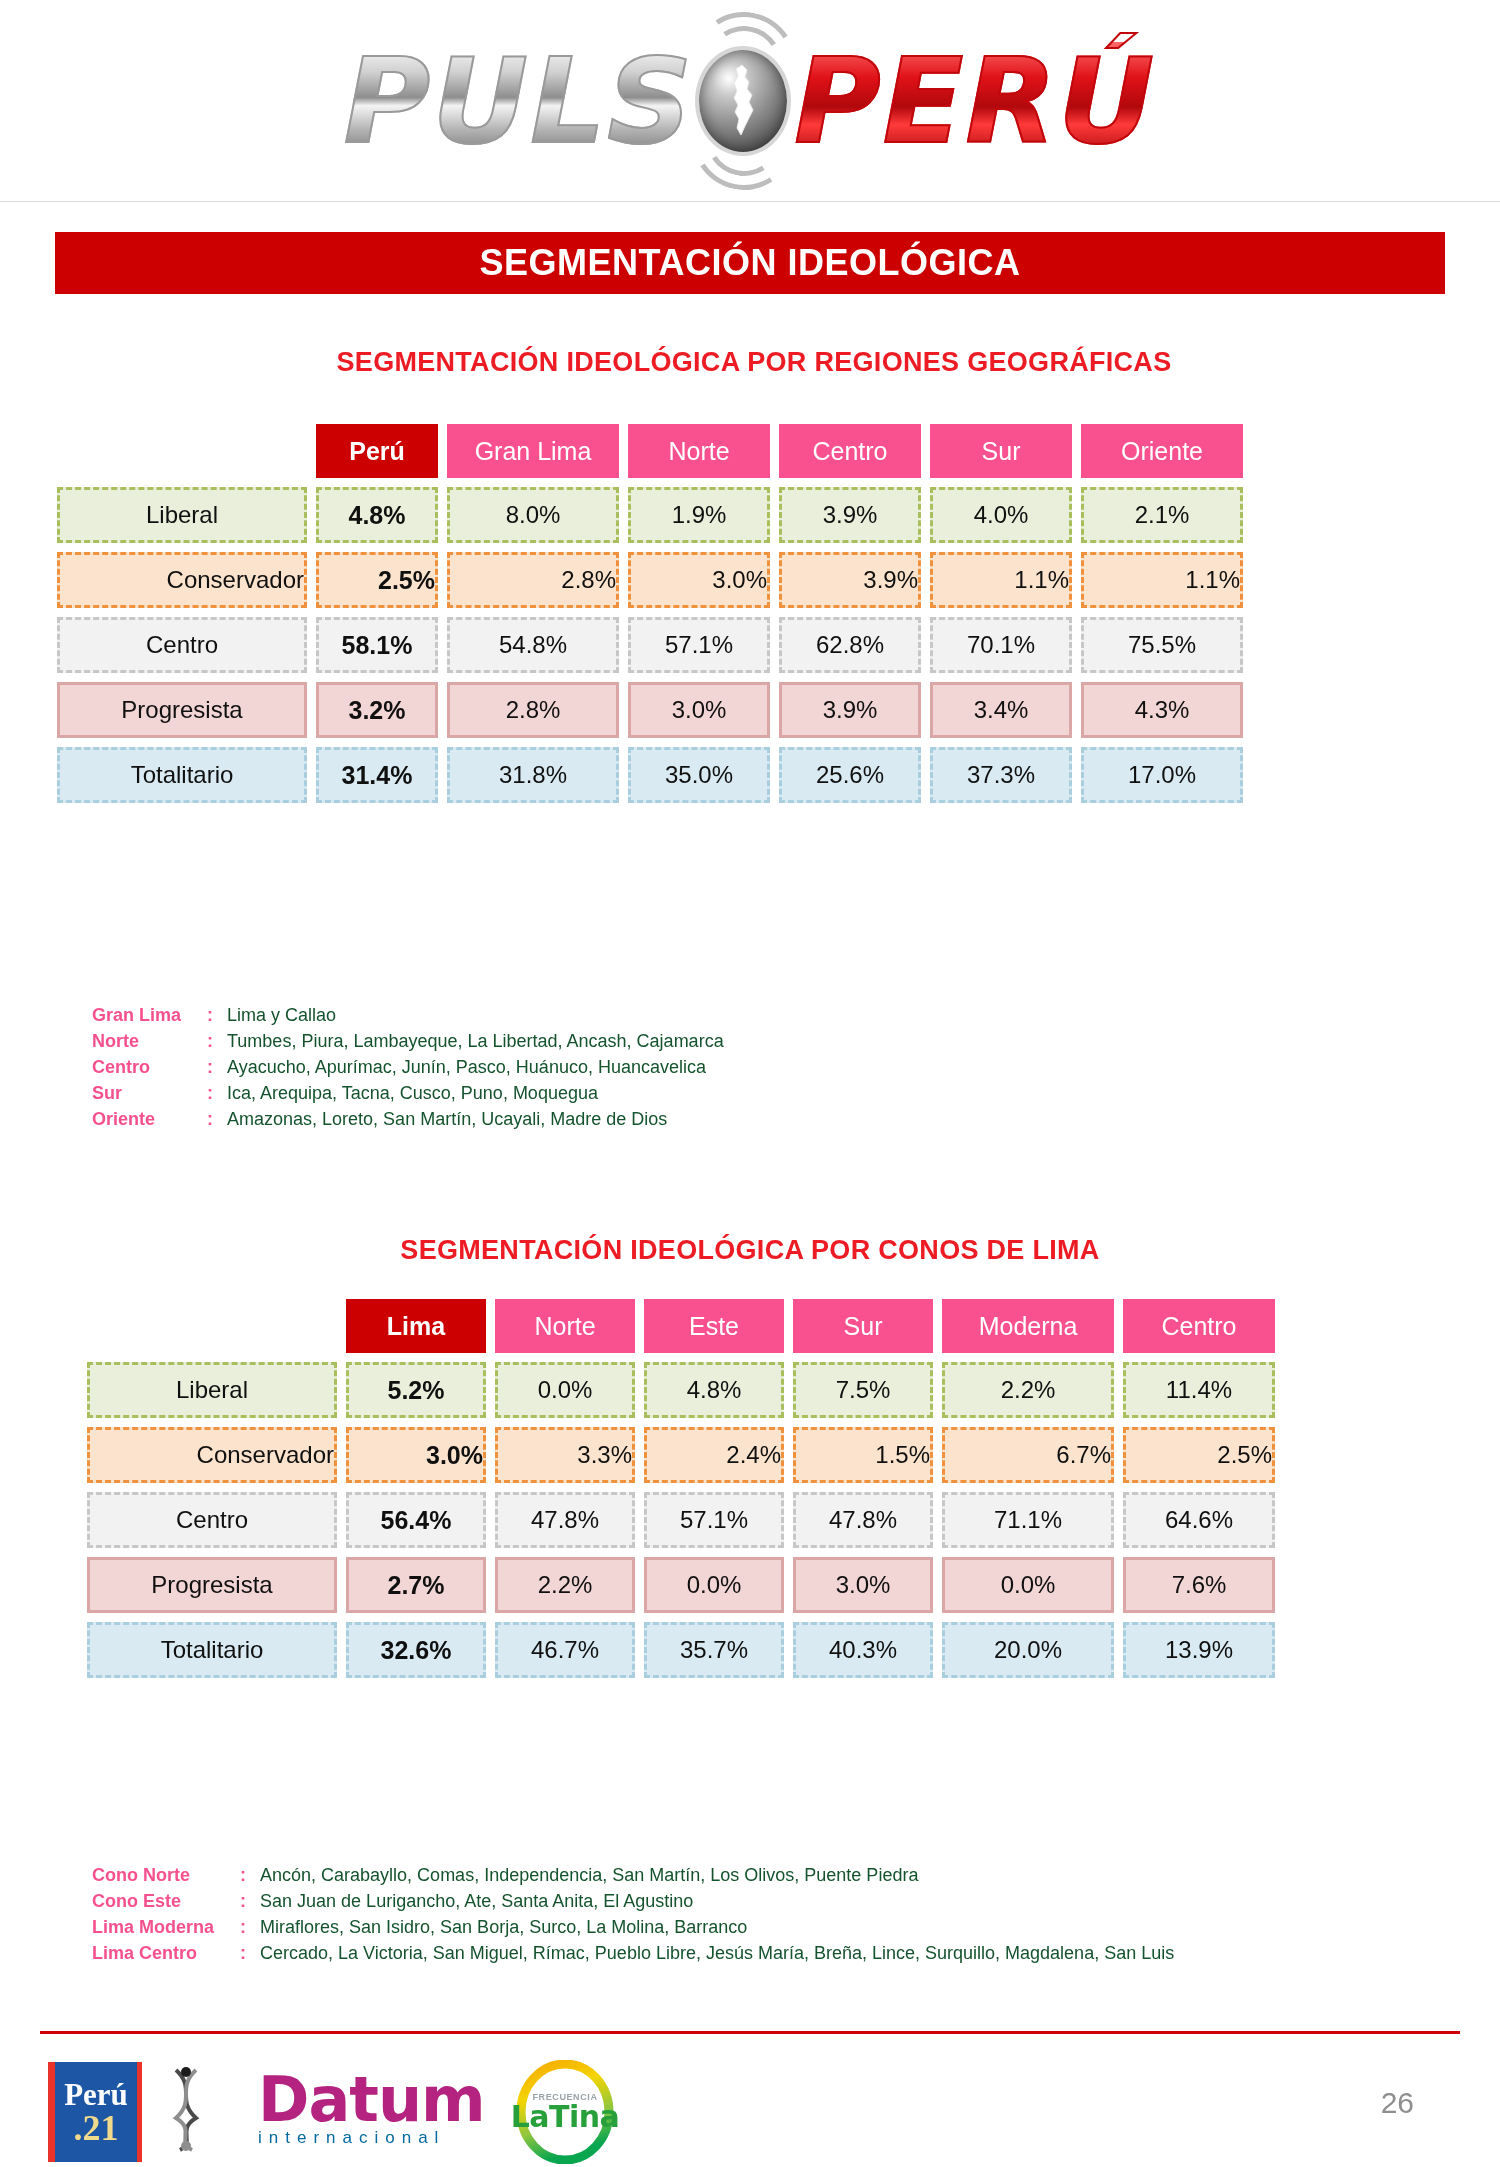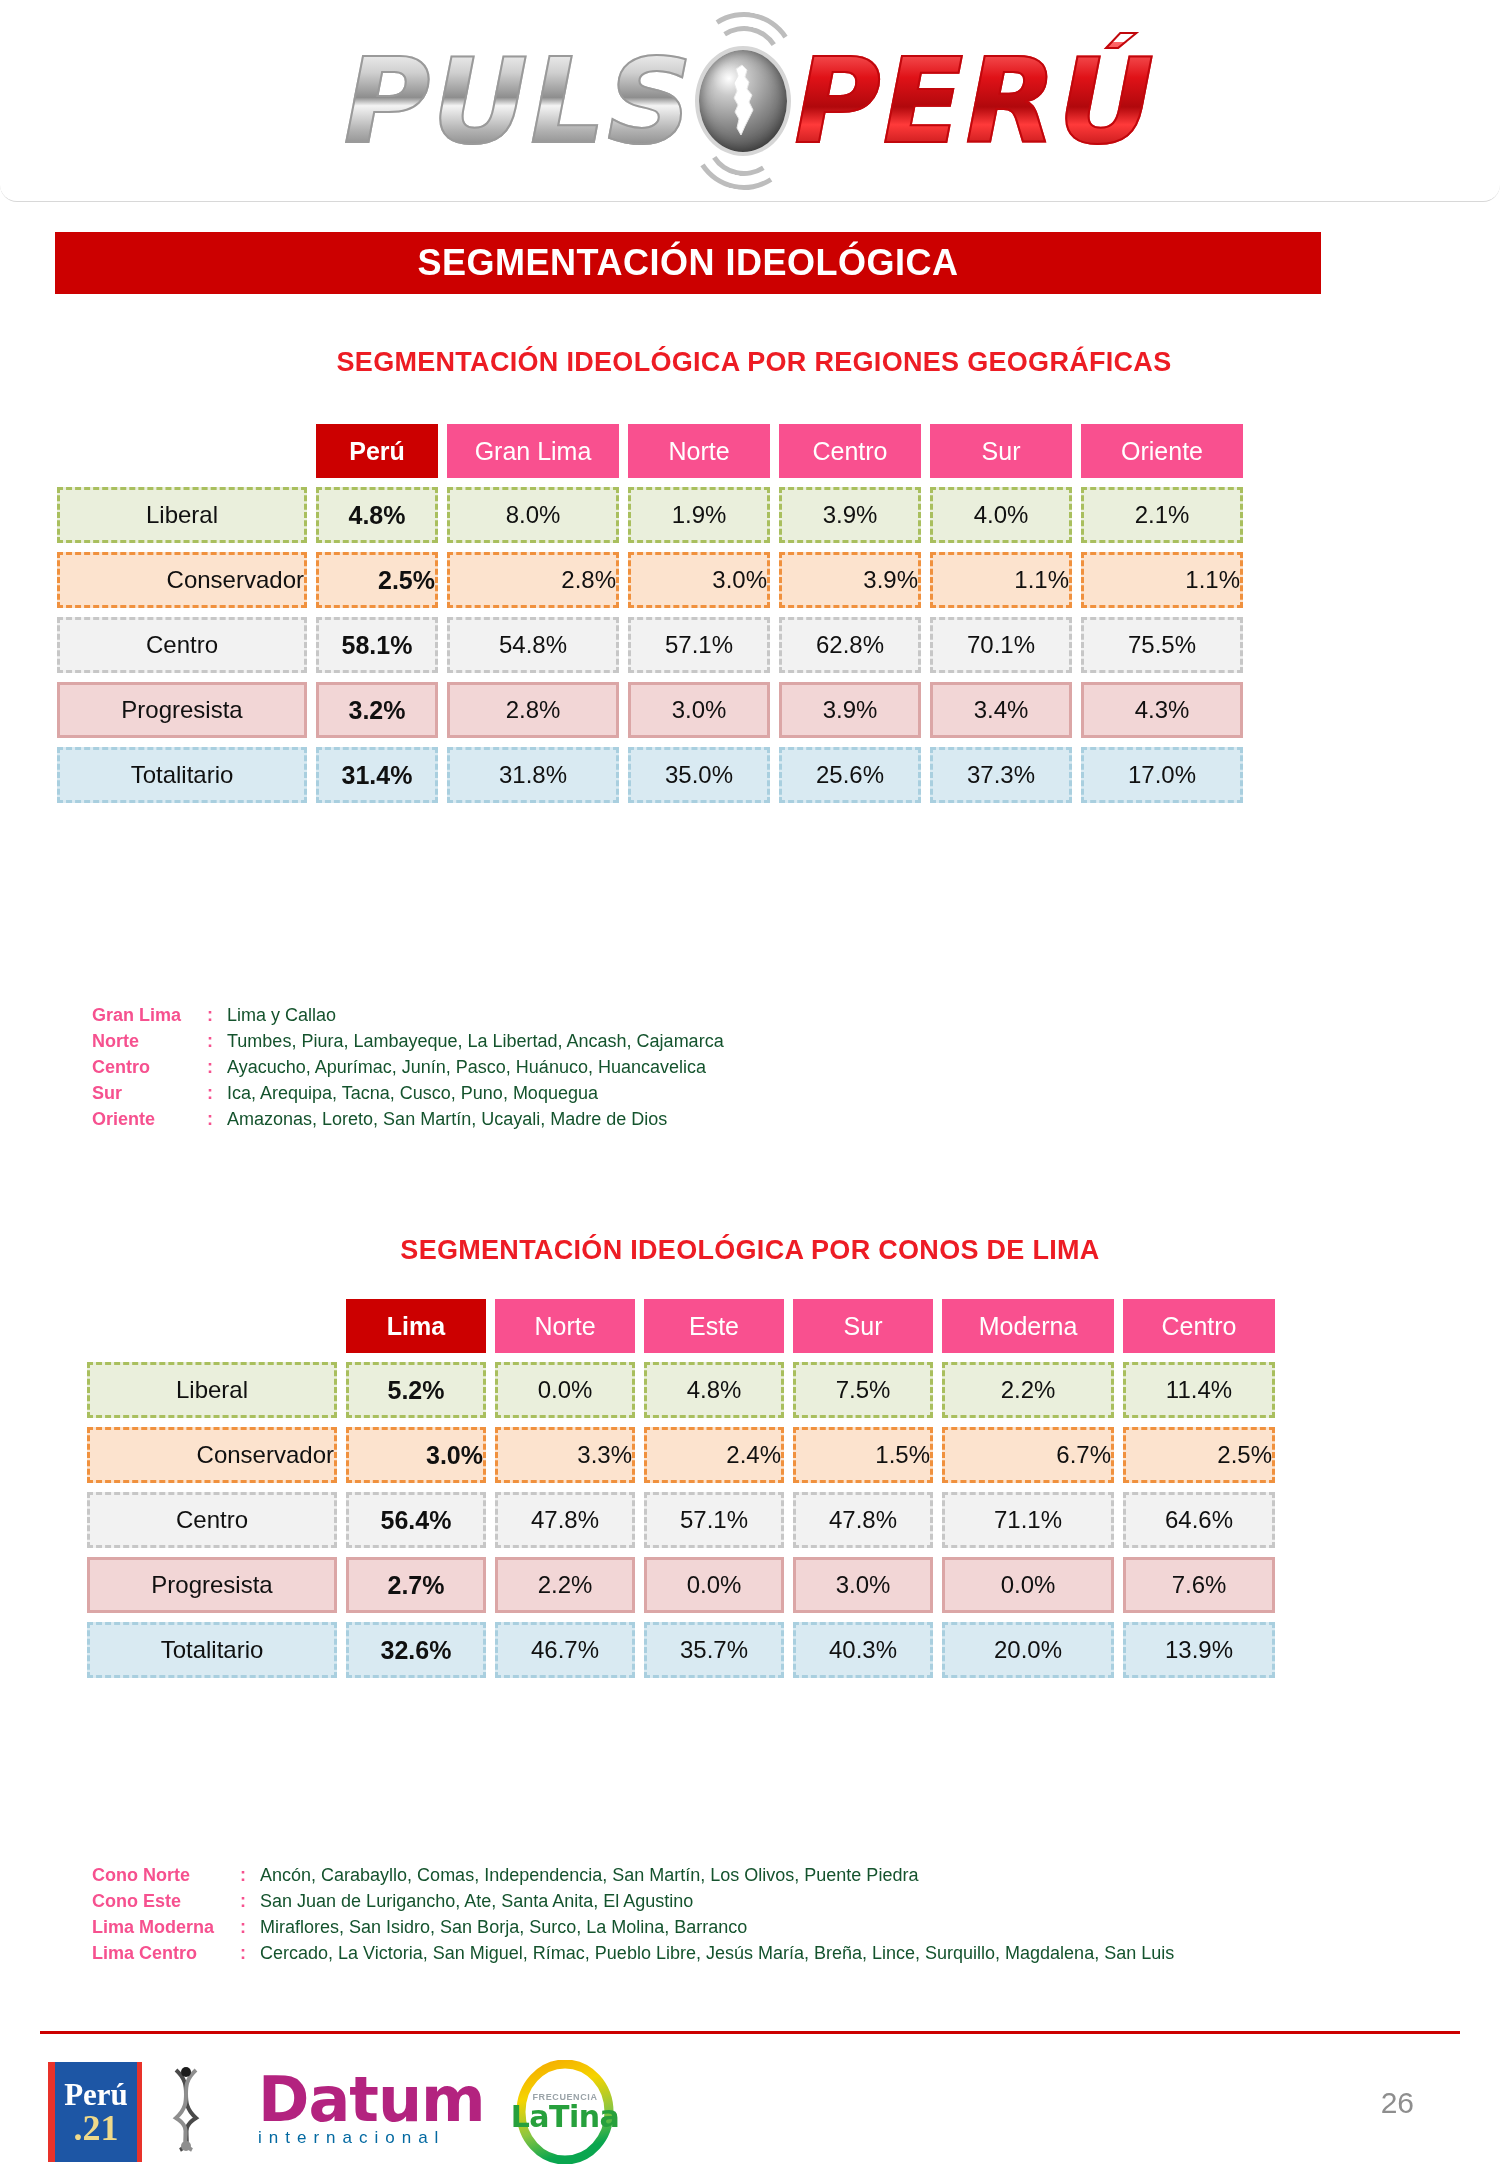--- a/index.html
+++ b/index.html
@@ -16,7 +16,7 @@
     position: relative;
     height: 202px;
     border-bottom: 1px solid #d8d8d8;
-    display: flex; align-items: center; justify-content: center; border-radius: 17px;
+    display: flex; align-items: center; justify-content: center;
   }
   .logo-wrap { display:flex; align-items:center; justify-content:center; gap:0px; }
   .logo-puls {

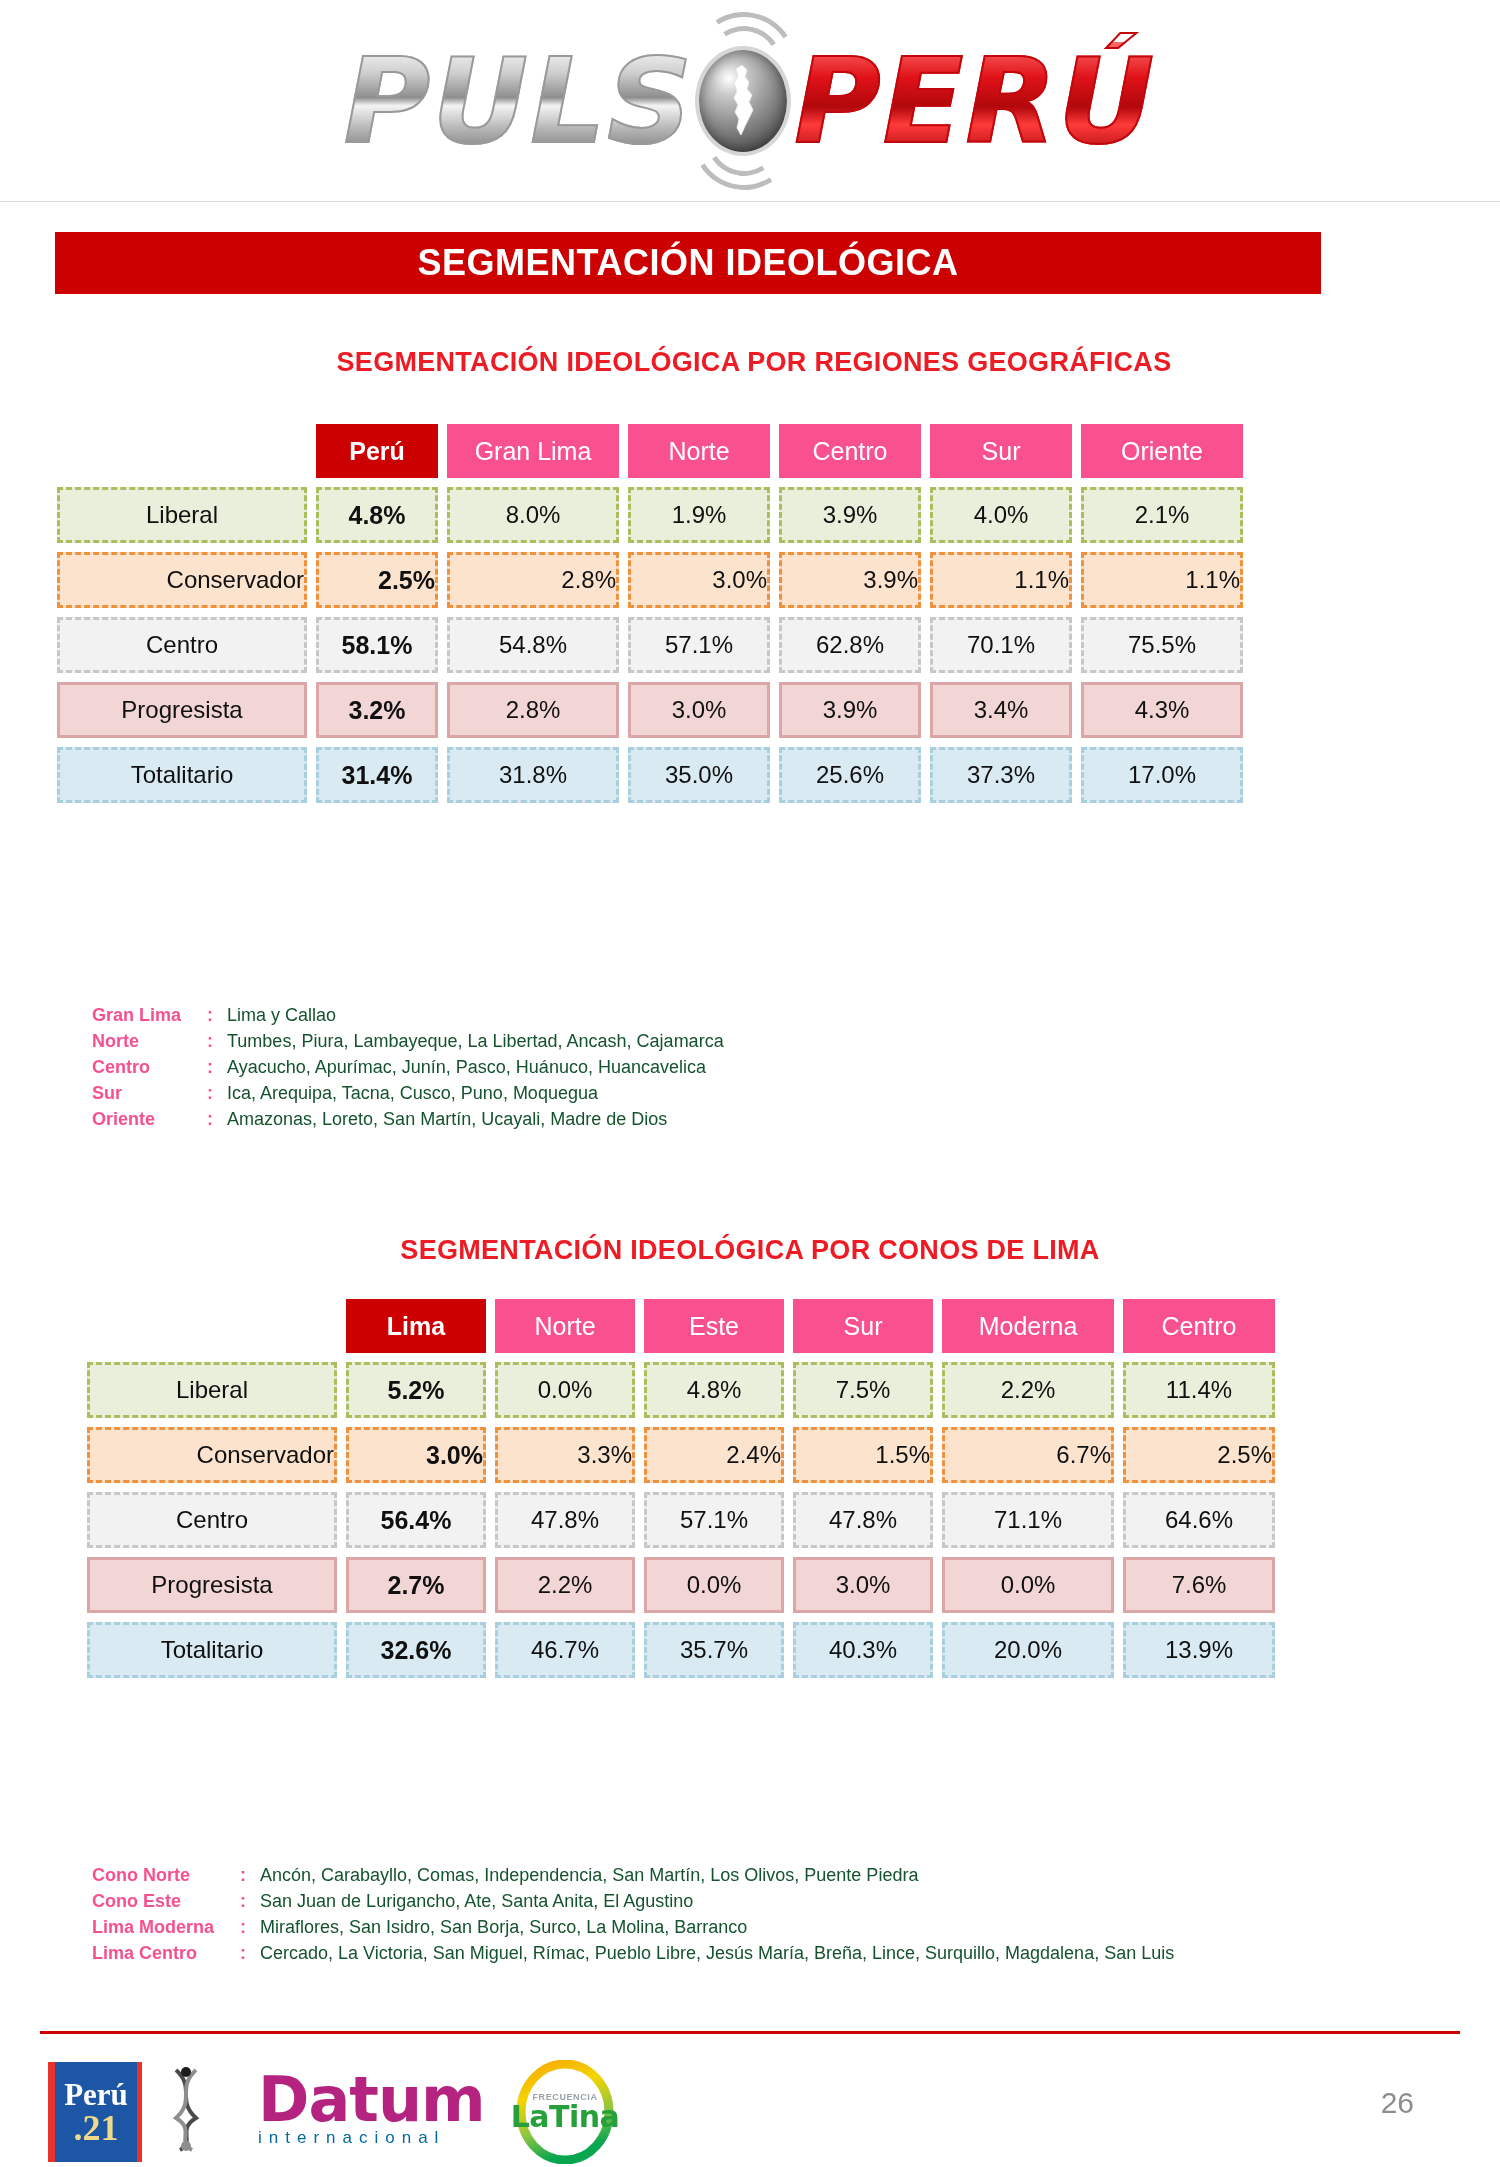--- a/index.html
+++ b/index.html
@@ -69,7 +69,7 @@
 
   
   .title-bar {
-    position:absolute; left:55px; top:232px; width: 1266px; height: 62px;
+    position:absolute; left:55px; top:232px; width: 1390px; height: 62px;
     background: #cc0000;
     display:flex; align-items:center; justify-content:center;
   }

